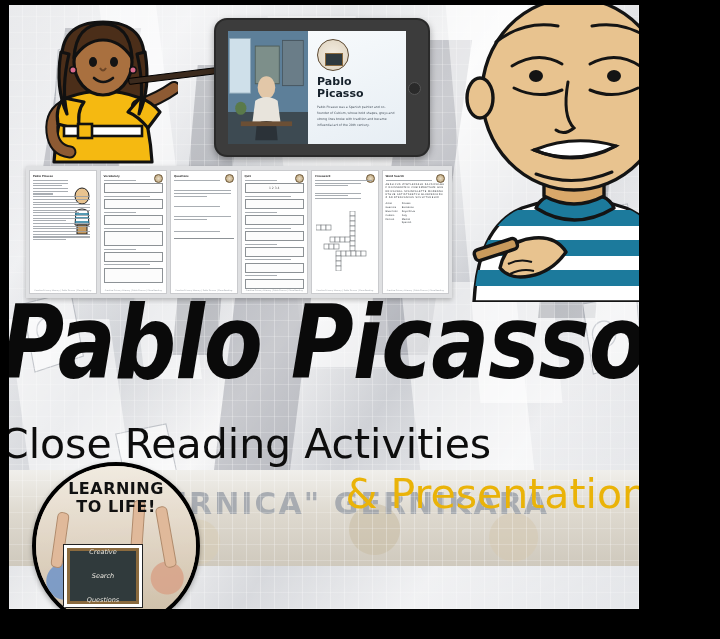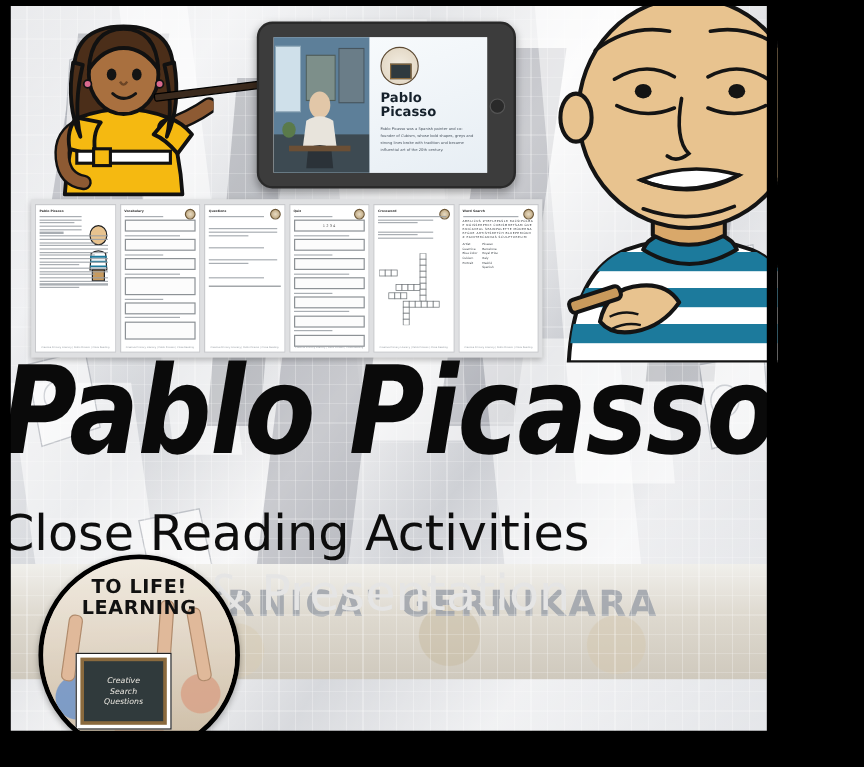--- a/index.html
+++ b/index.html
@@ -447,8 +447,8 @@
     <div class="bl" style="left:124px;top:40px;height:60px;transform:rotate(-10deg)"></div>
     <div class="bl" style="left:96px;top:34px;height:48px;transform:rotate(4deg)"></div>
     <div class="badge-txt">
+      <div>LEARNING</div>
       <div>TO LIFE!</div>
-      <div>LEARNING</div>
     </div>
     <div class="chalk">
       <div class="inner">

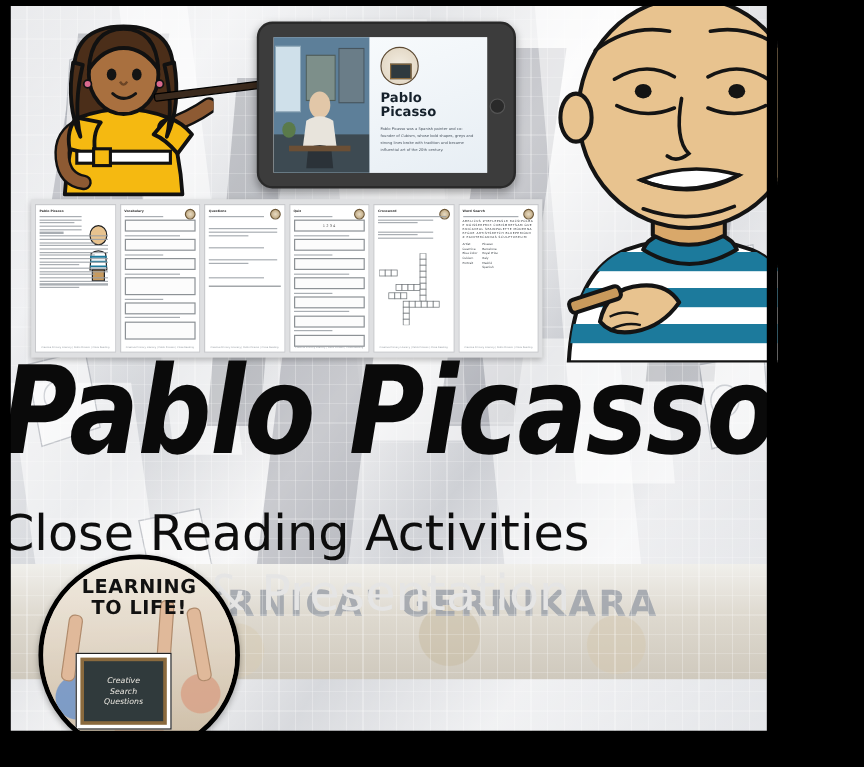--- a/index.html
+++ b/index.html
@@ -86,8 +86,8 @@
      color:#0a0a0a;letter-spacing:-1px;transform:scaleY(1.18);font-style:italic;}
   .sub1{position:absolute;left:0;right:0;top:424px;
      font-family:"DejaVu Sans",sans-serif;font-weight:400;font-size:41px;line-height:1;color:#0d0d0d;}
-  .sub2{position:absolute;left:0;right:0;top:474px;text-align:center;
-     font-family:"DejaVu Sans",sans-serif;font-weight:400;font-size:41px;line-height:1;color:#e5e5e5;}
+  .sub2{position:absolute;left:0;right:0;top:474px;text-align:right;
+     font-family:"DejaVu Sans",sans-serif;font-weight:400;font-size:41px;line-height:1;color:#eab308;}
 
   
   .badge{position:absolute;left:32px;top:462px;width:160px;height:160px;border-radius:50%;

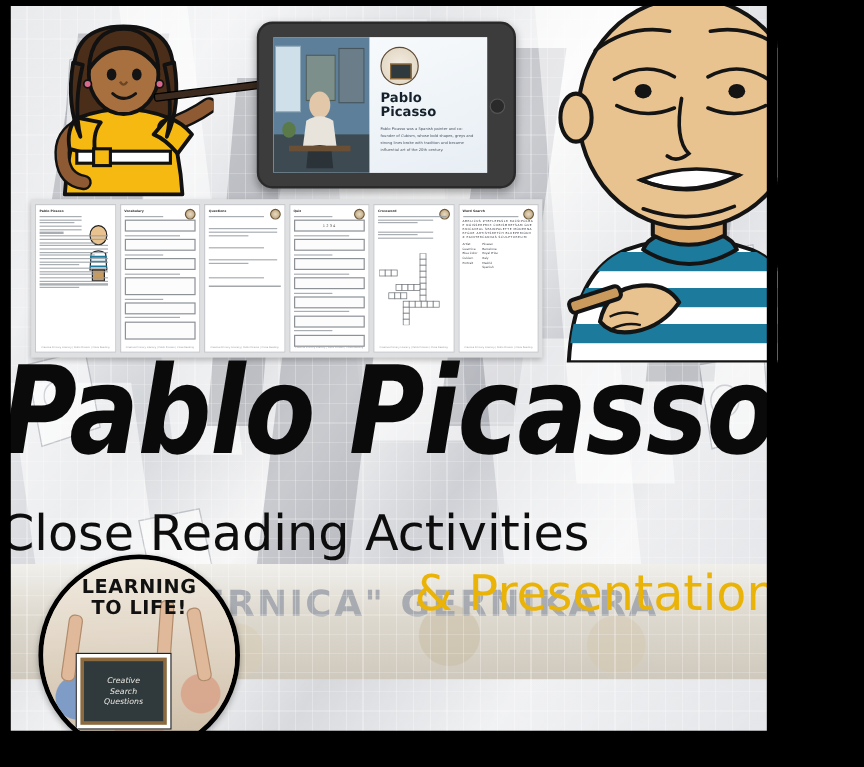--- a/index.html
+++ b/index.html
@@ -105,7 +105,7 @@
   .chalk{position:absolute;left:27px;top:78px;width:72px;height:56px;background:#fff;border:1.5px solid #222;padding:3px;}
   .chalk .inner{width:100%;height:100%;background:#8a6a3e;padding:3px;box-sizing:border-box;}
   .chalk .slate{width:100%;height:100%;background:#303a3c;display:flex;flex-direction:column;
-     align-items:center;justify-content:center;gap:1px;}
+     align-items:center;justify-content:center;gap:16px;}
   .chalk .slate span{font-family:"DejaVu Sans",sans-serif;font-size:6.5px;color:#e9e6df;font-style:italic;}
 
   

